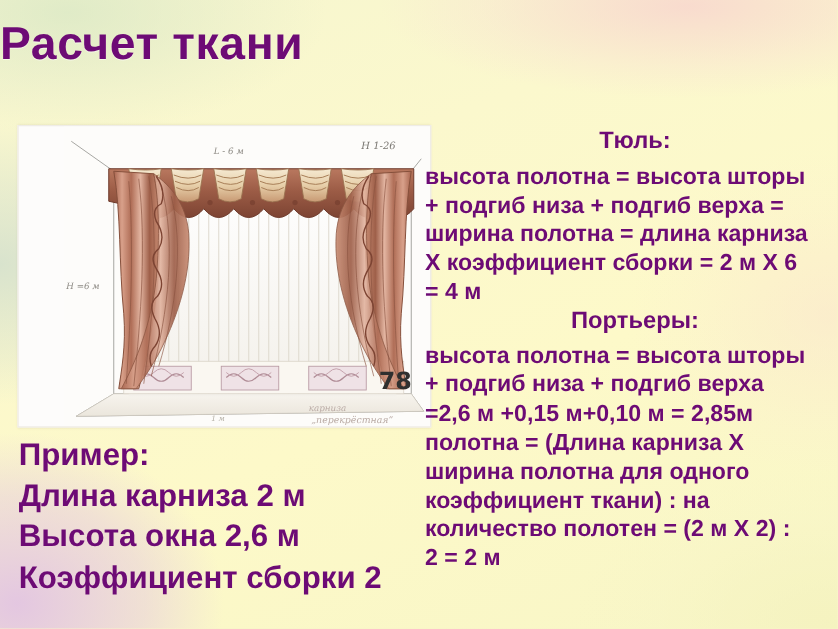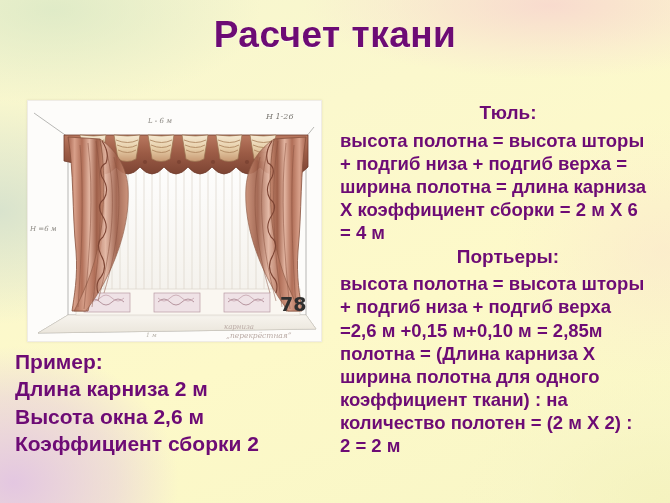--- a/index.html
+++ b/index.html
@@ -23,7 +23,7 @@
   }
   
   #title{
-    position:absolute;left:0;top:16px;width:670px;text-align:center;
+    position:absolute;left:0;top:16px;width:670px;
     font-size:37px;font-weight:bold;color:#6d0b75;
     letter-spacing:0.5px;line-height:1.05;
     text-shadow:0 1px 0 rgba(255,255,255,0.55);

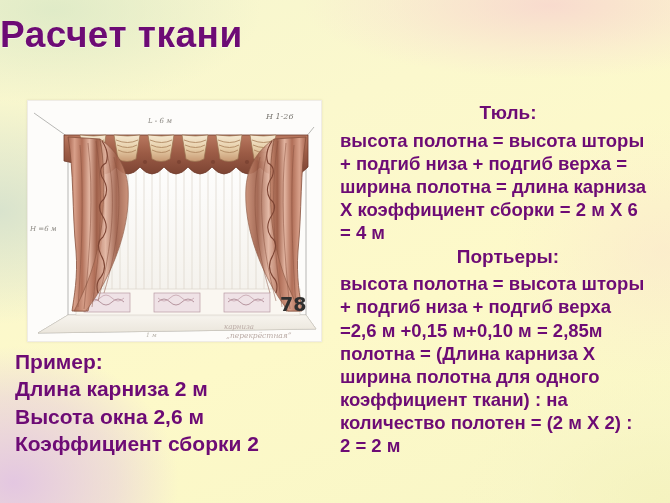--- a/index.html
+++ b/index.html
@@ -30,10 +30,11 @@
   }
   
   #picture-frame{
-    position:absolute;left:27px;top:100px;width:293px;height:240px;
+    position:absolute;left:14px;top:100px;width:293px;height:240px;
     background:#fdfcfb;border:1px solid #efece6;
     box-shadow:0 0 2px rgba(120,110,90,0.18);
     overflow:hidden;
+    padding-left:36px;
   }
   .pic-svg{display:block;width:293px;height:240px;}
   

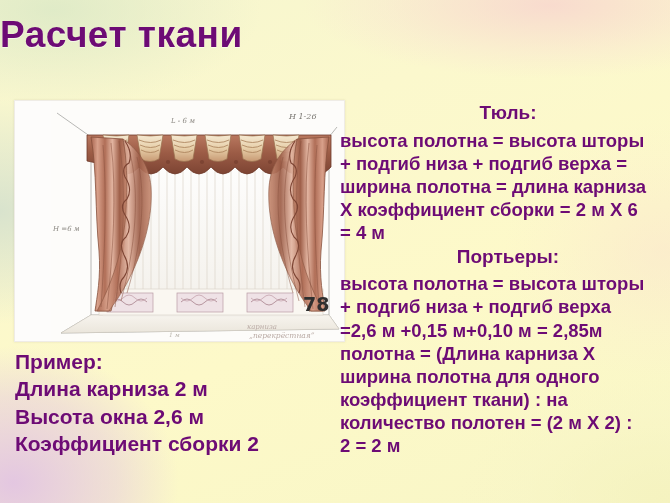--- a/index.html
+++ b/index.html
@@ -40,7 +40,7 @@
   
   #example-block{
     position:absolute;left:15px;top:348px;width:320px;
-    color:#6d0b75;font-weight:bold;font-size:21px;line-height:1.30;
+    color:#6d0b75;font-weight:bold;font-size:25px;line-height:1.30;
   }
   #example-block .ln{white-space:nowrap;}
   

